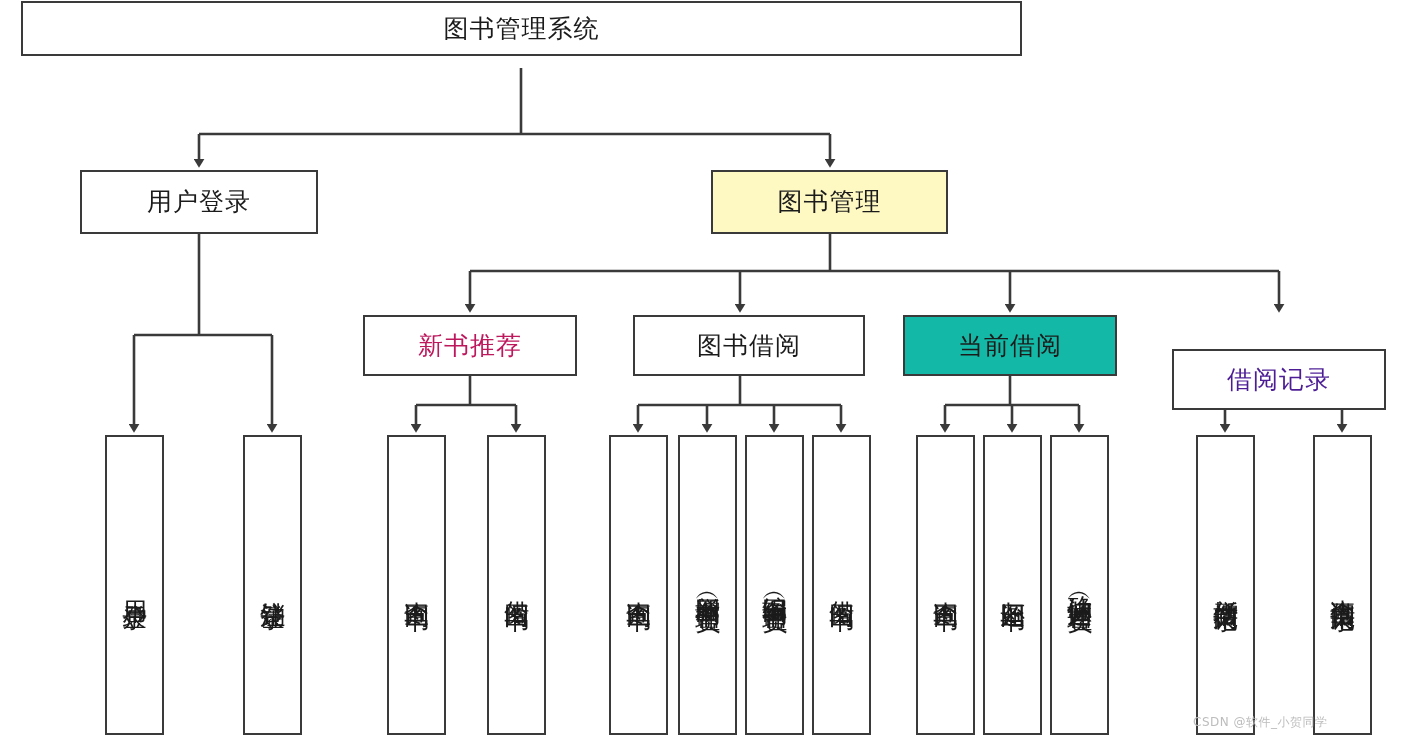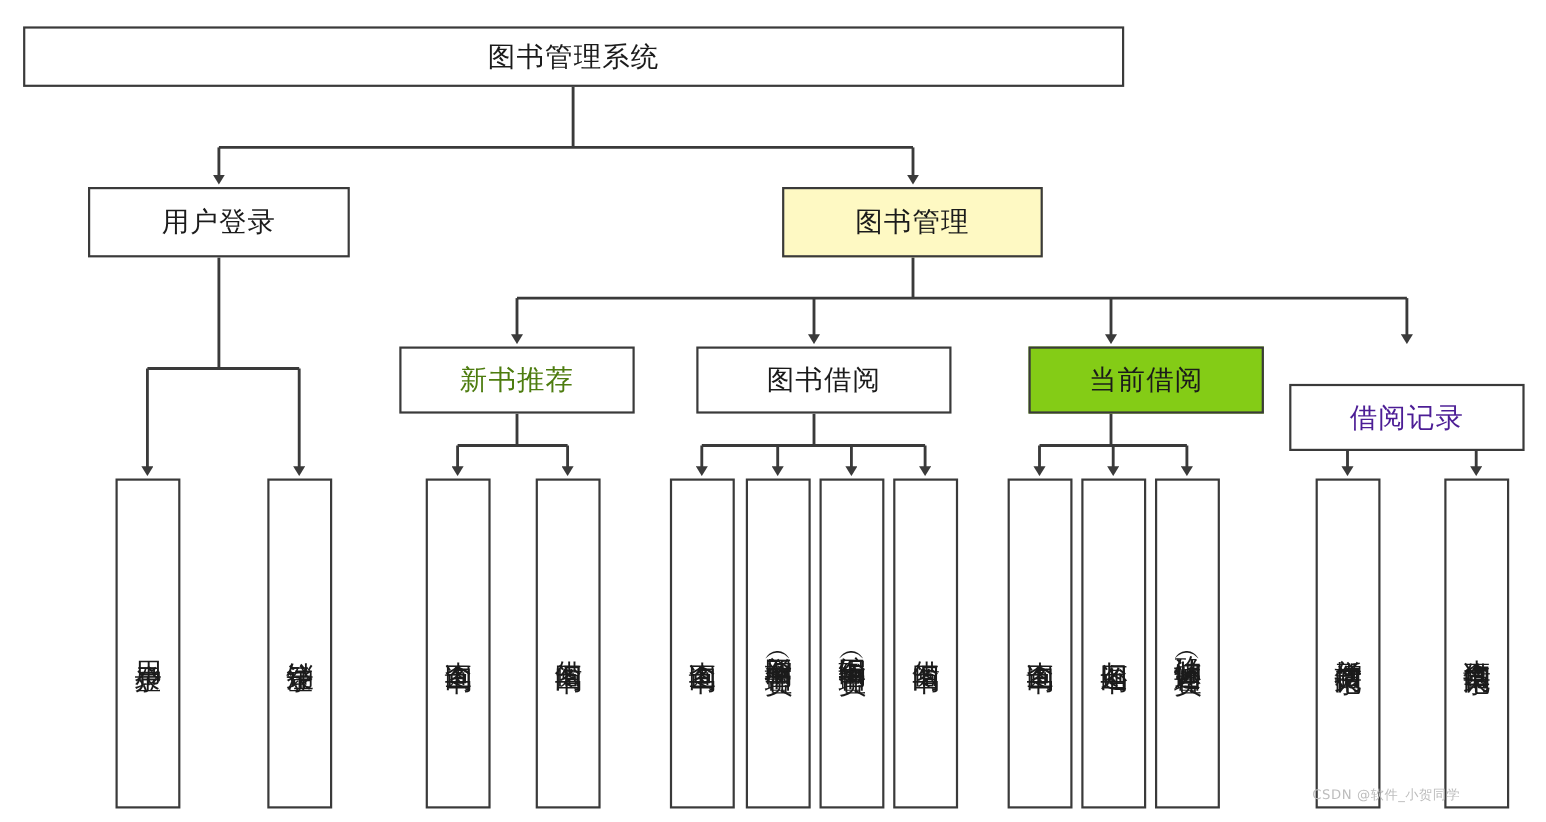--- a/index.html
+++ b/index.html
@@ -112,7 +112,7 @@
     </g>
   </svg>
 
-  <div class="node horiz" style="left: 21px; top: 24px; width: 1001px; height: 55px; border-color: rgb(58, 58, 58); background: rgb(255, 255, 255); color: rgb(27, 27, 27);">图书管理系统</div>
+  <div class="node horiz" style="left: 21px; top: 1px; width: 1001px; height: 55px; border-color: rgb(58, 58, 58); background: rgb(255, 255, 255); color: rgb(27, 27, 27);">图书管理系统</div>
 
   <div class="node horiz" style="left: 80px; top: 170px; width: 238px; height: 64px; border-color: rgb(58, 58, 58); background: rgb(255, 255, 255); color: rgb(27, 27, 27);">用户登录</div>
   <div class="node horiz" style="left: 711px; top: 170px; width: 237px; height: 64px; border-color: rgb(58, 58, 58); background: #fef9c3; color: rgb(27, 27, 27);">图书管理</div>

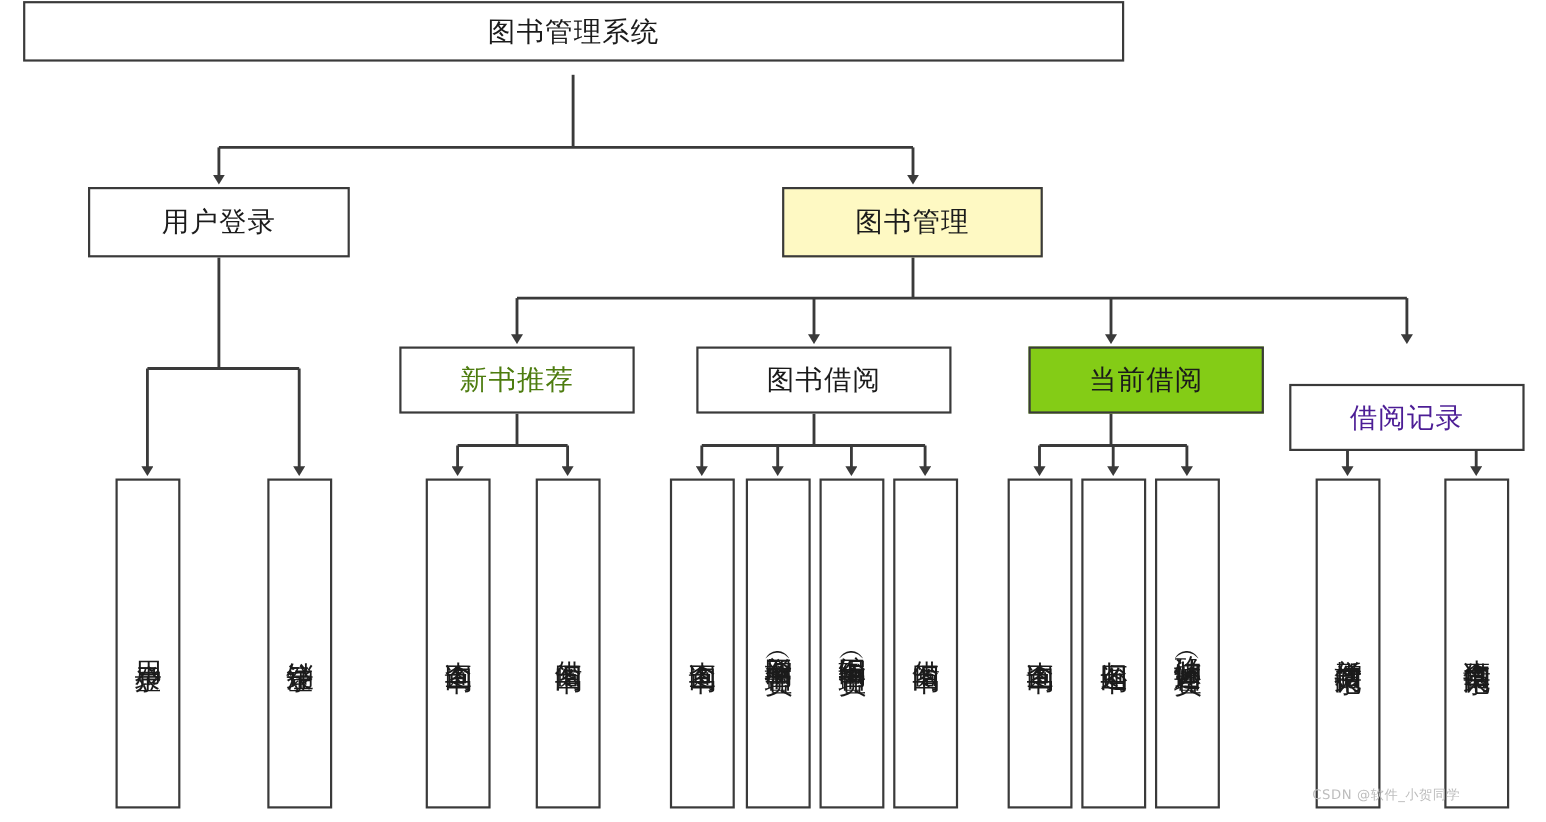--- a/index.html
+++ b/index.html
@@ -117,7 +117,7 @@
   <div class="node horiz" style="left: 80px; top: 170px; width: 238px; height: 64px; border-color: rgb(58, 58, 58); background: rgb(255, 255, 255); color: rgb(27, 27, 27);">用户登录</div>
   <div class="node horiz" style="left: 711px; top: 170px; width: 237px; height: 64px; border-color: rgb(58, 58, 58); background: #fef9c3; color: rgb(27, 27, 27);">图书管理</div>
 
-  <div class="node horiz" style="left: 363px; top: 315px; width: 214px; height: 61px; border-color: rgb(58, 58, 58); background: rgb(255, 255, 255); color: #4d7c0f;">新书推荐</div>
+  <div class="node horiz" style="left: 363px; top: 315px; width: 214px; height: 61px; border-color: rgb(58, 58, 58); background: rgb(255, 255, 255); color: #be185d;">新书推荐</div>
   <div class="node horiz" style="left: 633px; top: 315px; width: 232px; height: 61px; border-color: rgb(58, 58, 58); background: rgb(255, 255, 255); color: rgb(27, 27, 27);">图书借阅</div>
   <div class="node horiz" style="left: 903px; top: 315px; width: 214px; height: 61px; border-color: rgb(58, 58, 58); background: #84cc16; color: rgb(27, 27, 27); margin-left: 32px;">当前借阅</div>
   <div class="node horiz" style="left: 1172px; top: 315px; width: 214px; height: 61px; border-color: rgb(58, 58, 58); background: rgb(255, 255, 255); color: #4c1d95; margin-top: 34px;">借阅记录</div>

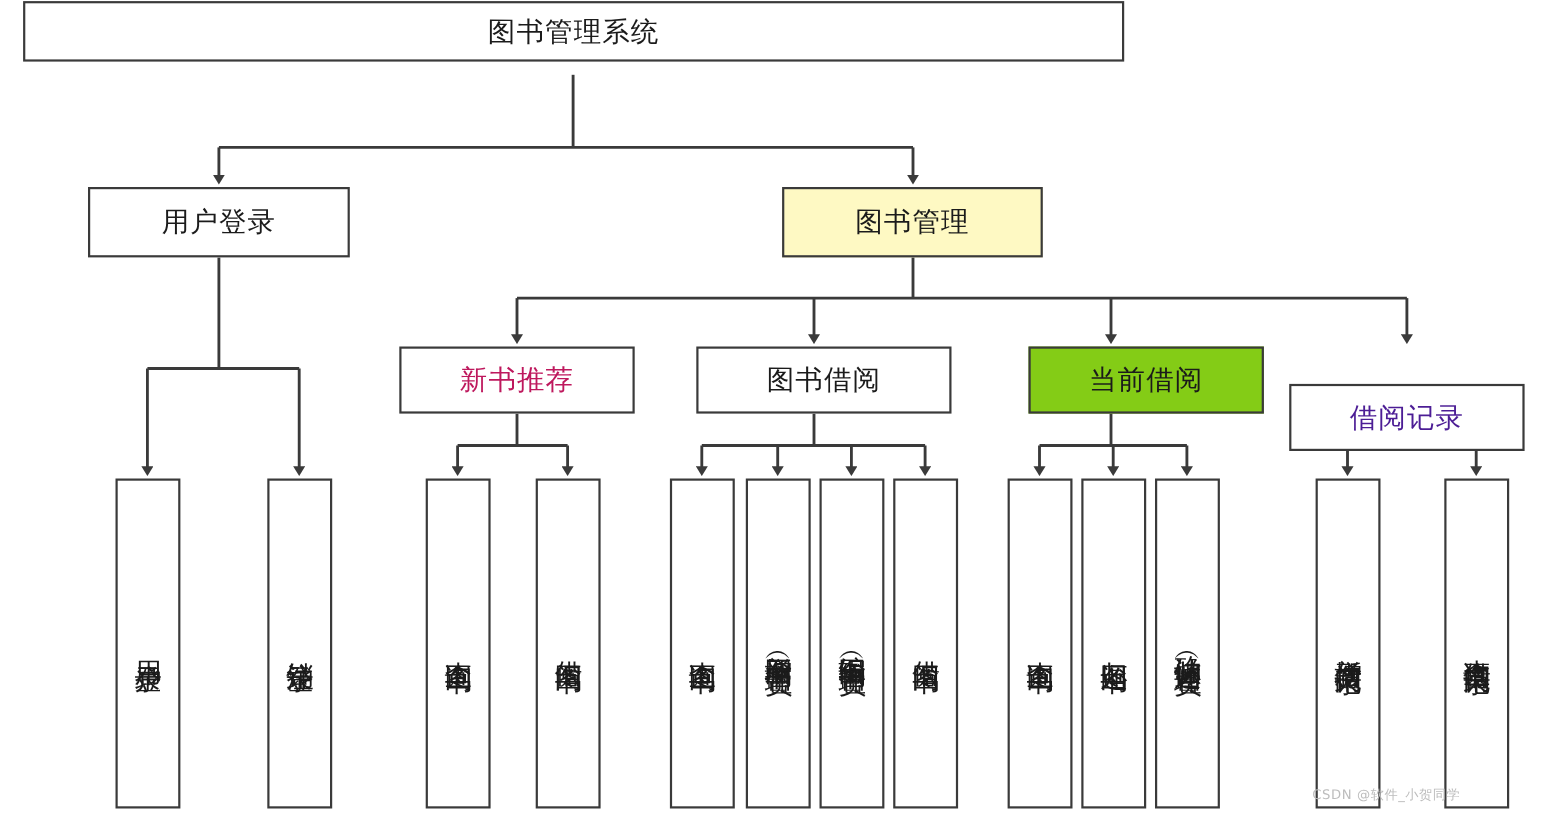--- a/index.html
+++ b/index.html
@@ -119,7 +119,7 @@
 
   <div class="node horiz" style="left: 363px; top: 315px; width: 214px; height: 61px; border-color: rgb(58, 58, 58); background: rgb(255, 255, 255); color: #be185d;">新书推荐</div>
   <div class="node horiz" style="left: 633px; top: 315px; width: 232px; height: 61px; border-color: rgb(58, 58, 58); background: rgb(255, 255, 255); color: rgb(27, 27, 27);">图书借阅</div>
-  <div class="node horiz" style="left: 903px; top: 315px; width: 214px; height: 61px; border-color: rgb(58, 58, 58); background: #84cc16; color: rgb(27, 27, 27); margin-left: 32px;">当前借阅</div>
+  <div class="node horiz" style="left: 903px; top: 315px; width: 214px; height: 61px; border-color: rgb(58, 58, 58); background: #14b8a6; color: rgb(27, 27, 27);">当前借阅</div>
   <div class="node horiz" style="left: 1172px; top: 315px; width: 214px; height: 61px; border-color: rgb(58, 58, 58); background: rgb(255, 255, 255); color: #4c1d95; margin-top: 34px;">借阅记录</div>
 
   <div class="node vert" style="left: 105px; top: 435px; width: 59px; height: 300px; border-color: rgb(58, 58, 58); background: rgb(255, 255, 255); color: rgb(27, 27, 27);">用户登录</div>

